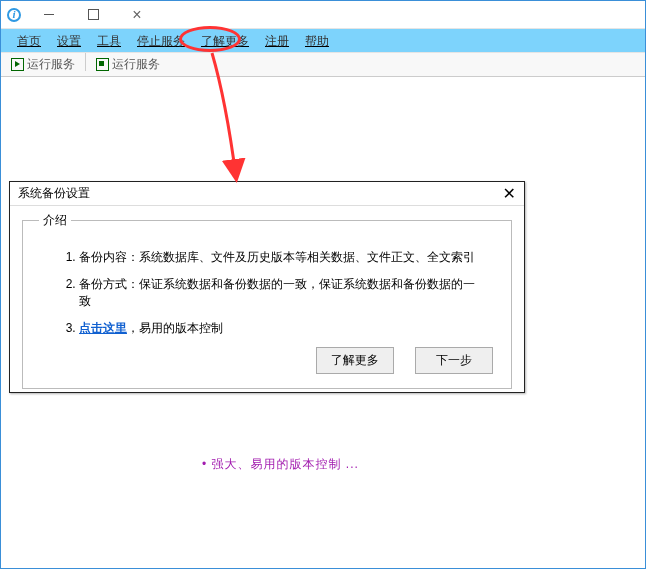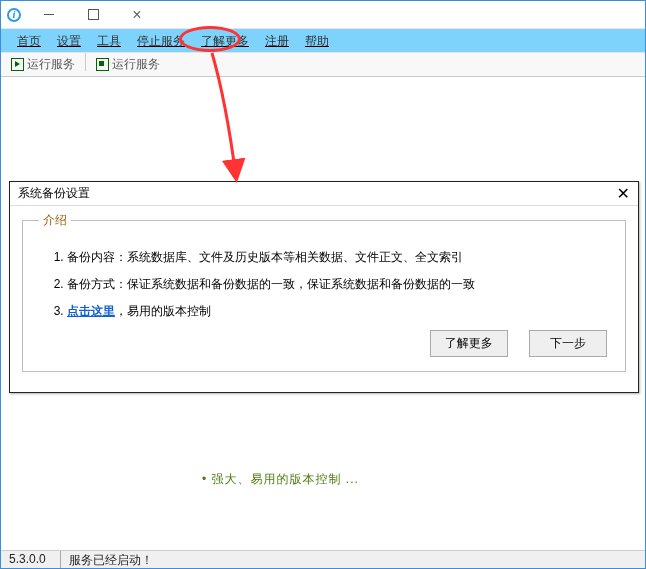--- a/index.html
+++ b/index.html
@@ -163,7 +163,7 @@
   .dialog {
     position: absolute;
     left: 8px; top: 180px;
-    width: 630px; height: 212px;
+    width: 516px; height: 212px;
     border: 1px solid #222;
     background: #fff;
     box-shadow: 1px 1px 2px rgba(0,0,0,0.3);

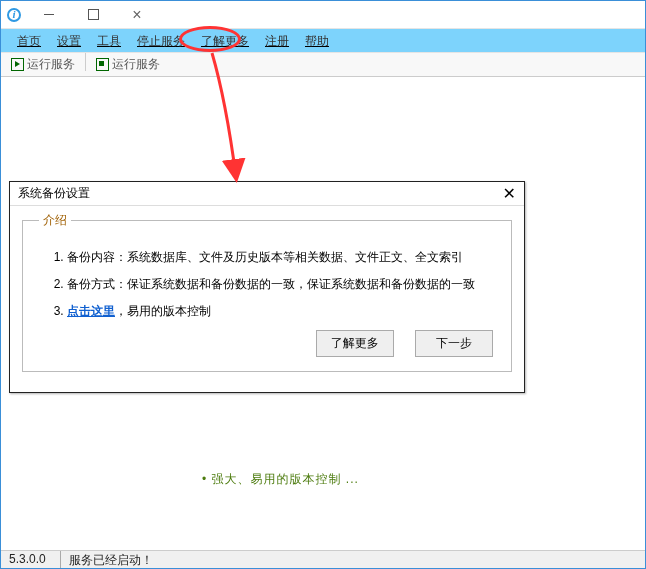--- a/index.html
+++ b/index.html
@@ -194,7 +194,7 @@
   }
   fieldset.intro legend {
     padding: 0 4px;
-    color: #a16207;
+    color: #000000;
   }
   .intro ol {
     margin: 6px 0 0 0;

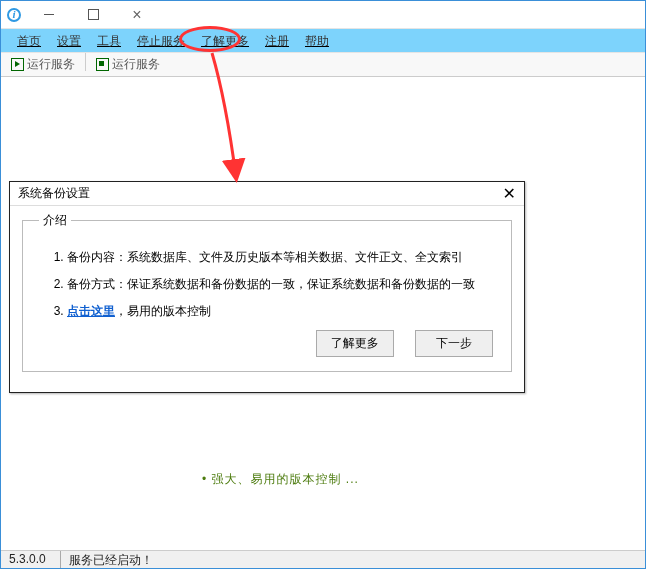--- a/index.html
+++ b/index.html
@@ -201,7 +201,7 @@
     padding-left: 24px;
   }
   .intro li {
-    margin: 10px 4px;
+    margin: 10px 16px;
     color: #000;
     font-size: 12px;
   }

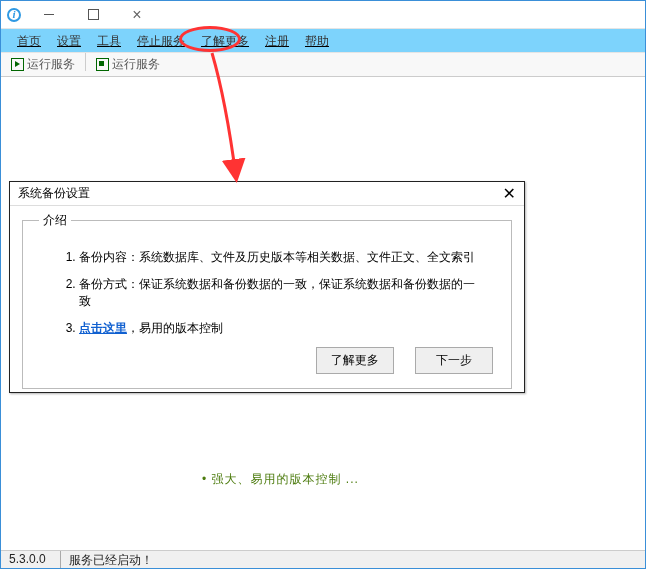--- a/index.html
+++ b/index.html
@@ -137,8 +137,8 @@
   }
   .sub-text {
     position: absolute;
-    left: 200px; top: 393px;
-    color: #4d7c0f;
+    left: 200px; top: 378px;
+    color: #a21caf;
     font-size: 12px;
     letter-spacing: 1px;
   }

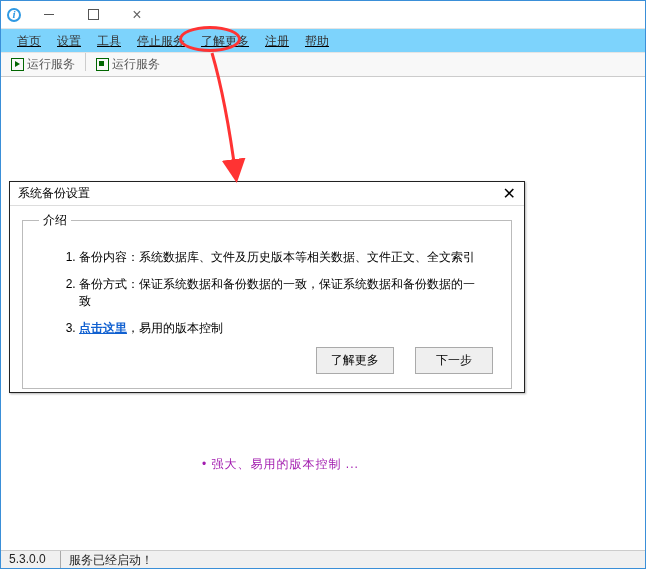--- a/index.html
+++ b/index.html
@@ -308,10 +308,6 @@
     <path d="M211 52 Q225 100 235 176" stroke="#ff3333" stroke-width="3" fill="none" marker-end="url(#arrowhead)"></path>
   </svg>
 
-  <div class="statusbar">
-    <div class="seg">5.3.0.0</div>
-    <div class="seg wide">服务已经启动！</div>
-  </div>
 
 </div>
 

